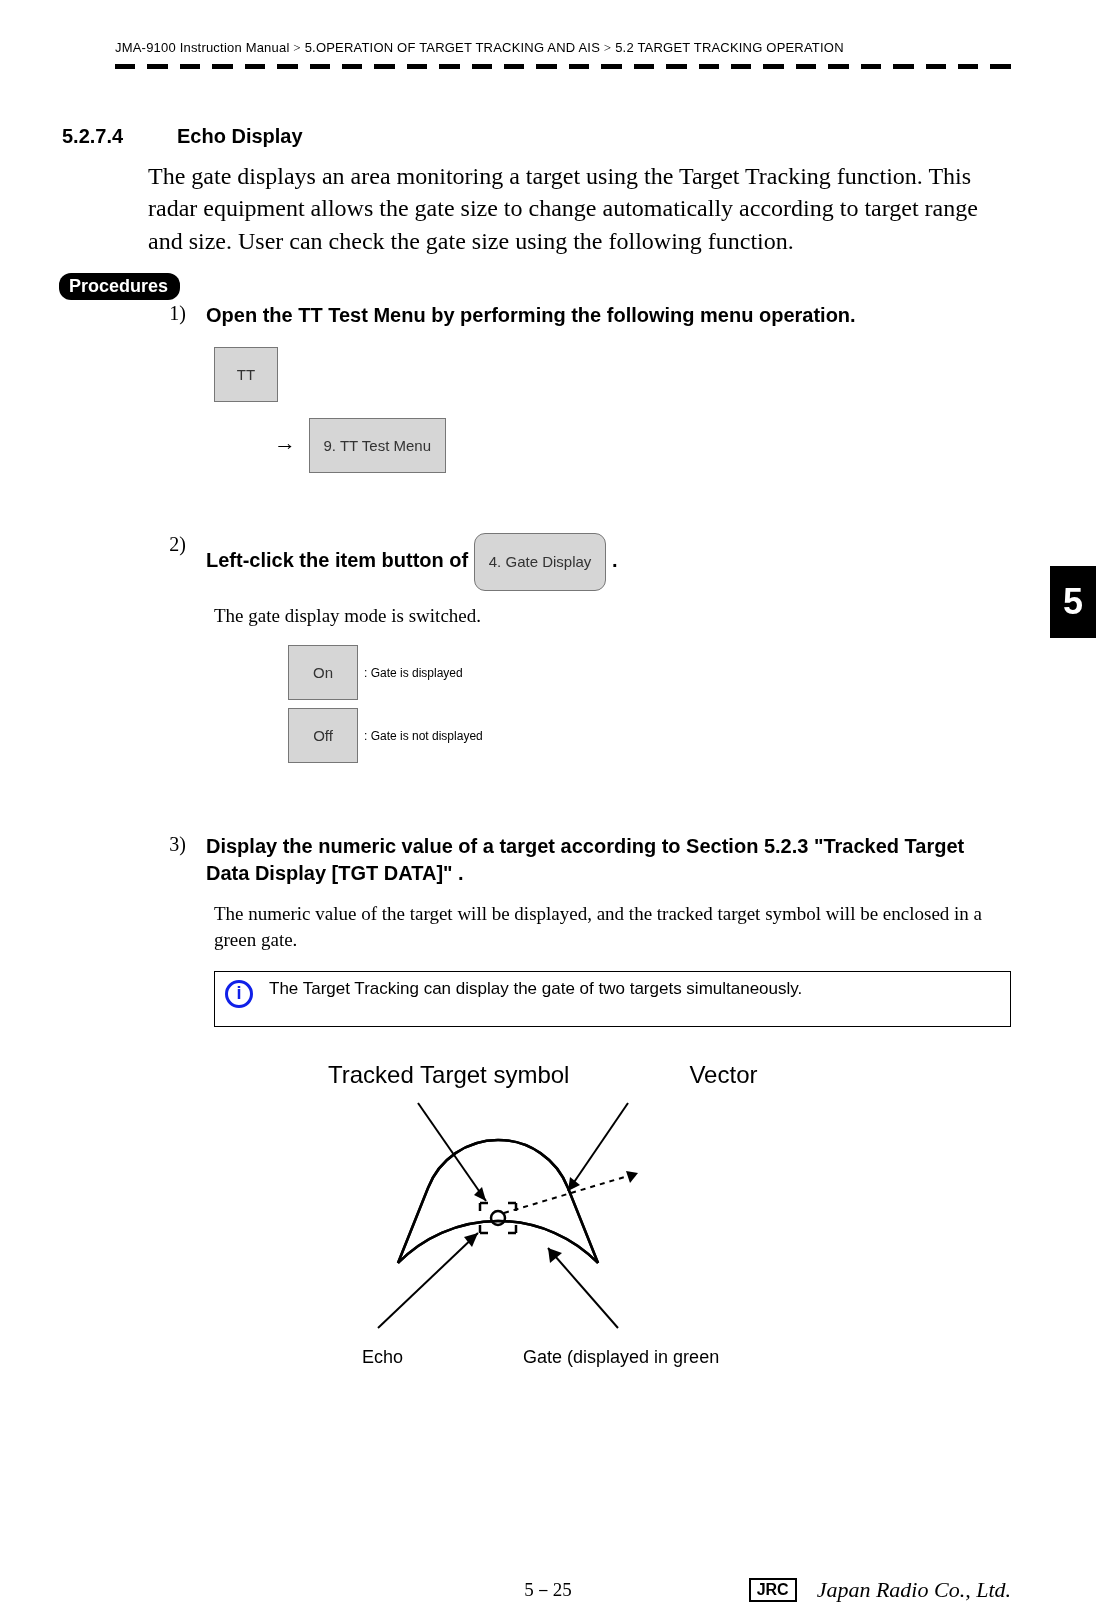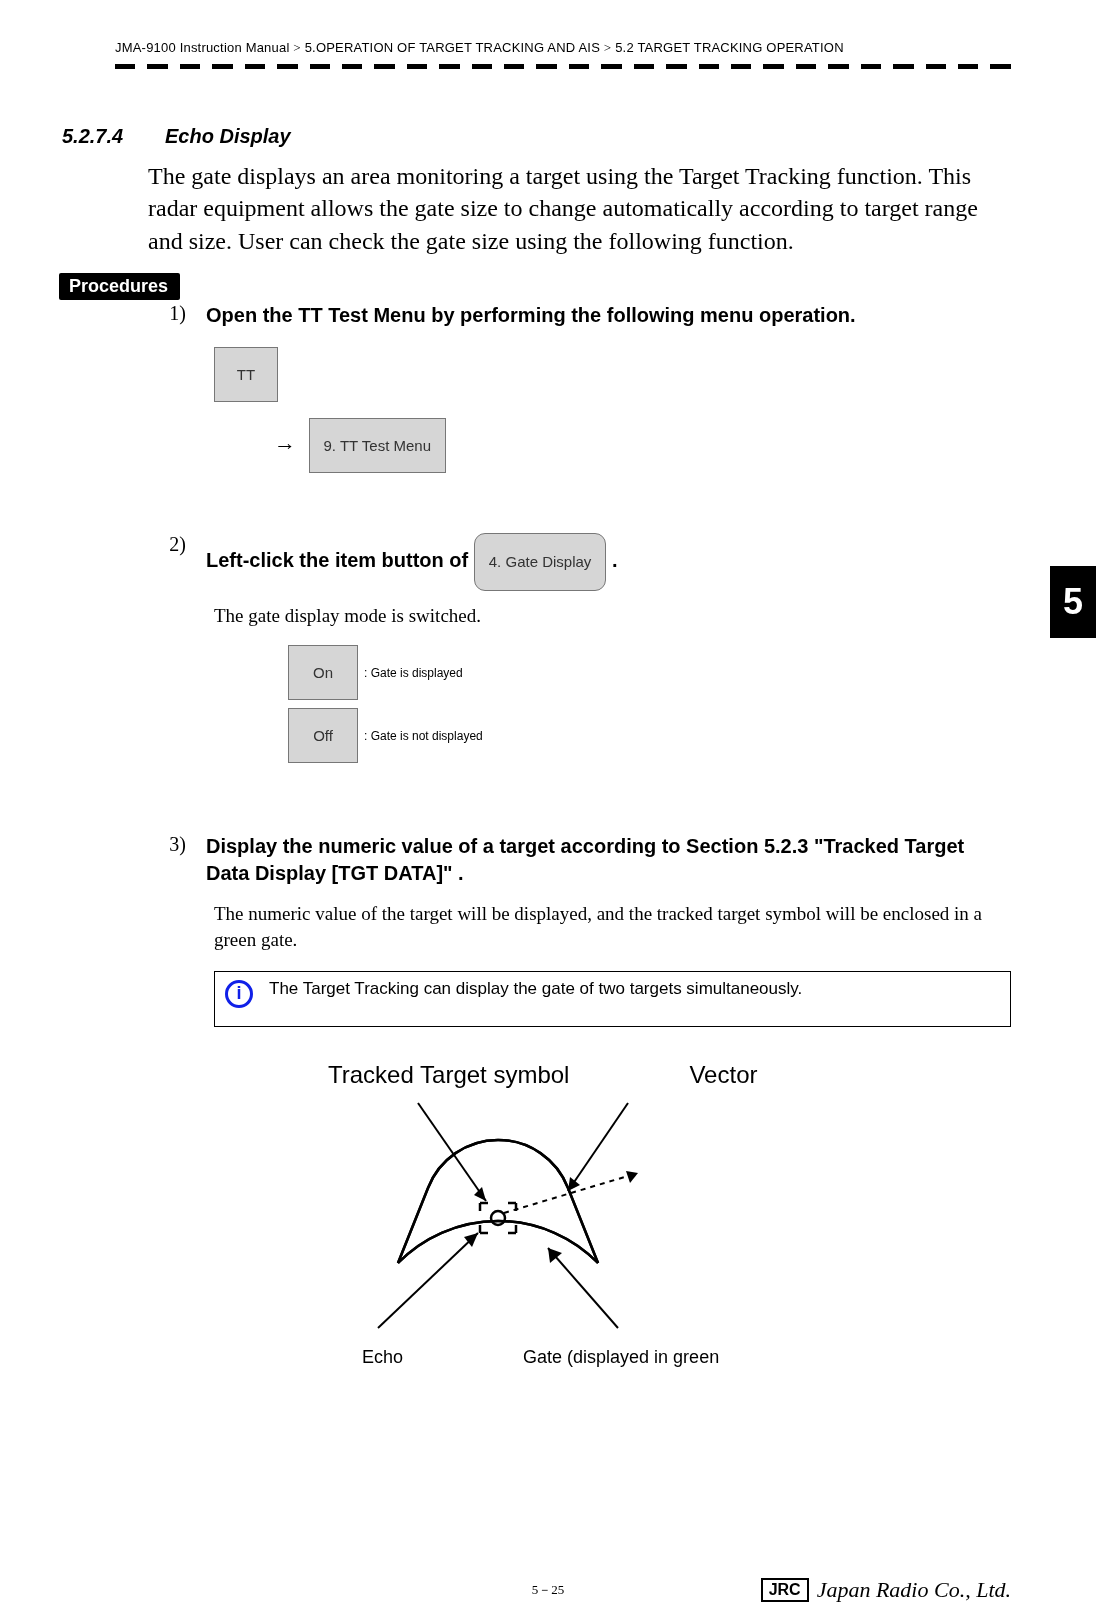--- a/index.html
+++ b/index.html
@@ -27,7 +27,7 @@
   
   .dash-line { display:flex; gap:12px; margin-bottom:56px; margin-top:4px;}
   .dash-line span { display:inline-block; width:22px; height:5px; background:#000;}
-  .sec-num-row { display:flex; gap:18px; margin-bottom:12px;font-style:italic;}
+  .sec-num-row { display:flex; gap:30px; margin-bottom:12px;}
   .sec-num { font-family: Arial, Helvetica, sans-serif; font-weight:bold; font-size:20px; flex:0 0 88px; margin-left:-56px; padding-left:3px;}
   .sec-title { font-family: Arial, Helvetica, sans-serif; font-weight:bold; font-size:20px;}
   .body-indent { margin-left: 33px; }

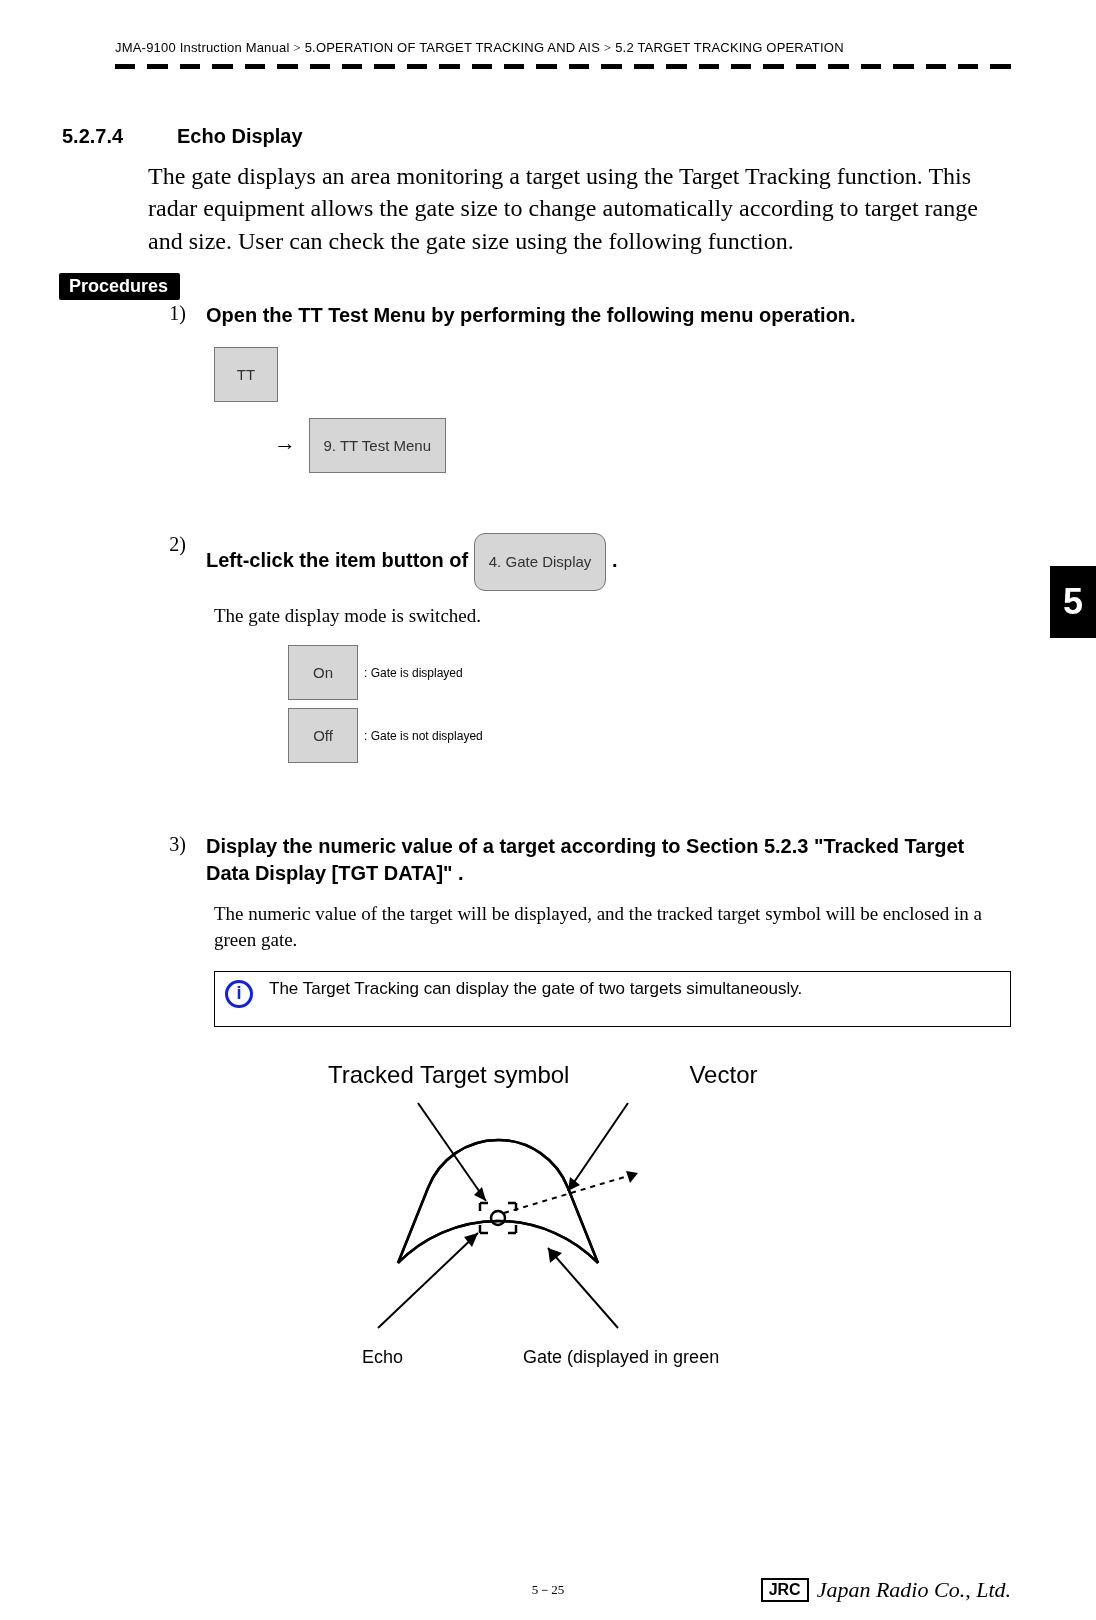--- a/index.html
+++ b/index.html
@@ -38,7 +38,7 @@
     font-family: Arial, Helvetica, sans-serif;
     font-weight:bold; font-size:18px;
     padding:3px 12px 3px 10px;
-    border-radius:2px;
+    border-radius:12px;
     margin-left:-56px; margin-bottom:2px;
   }
   .step { display:flex; gap:20px; margin-bottom:6px; }

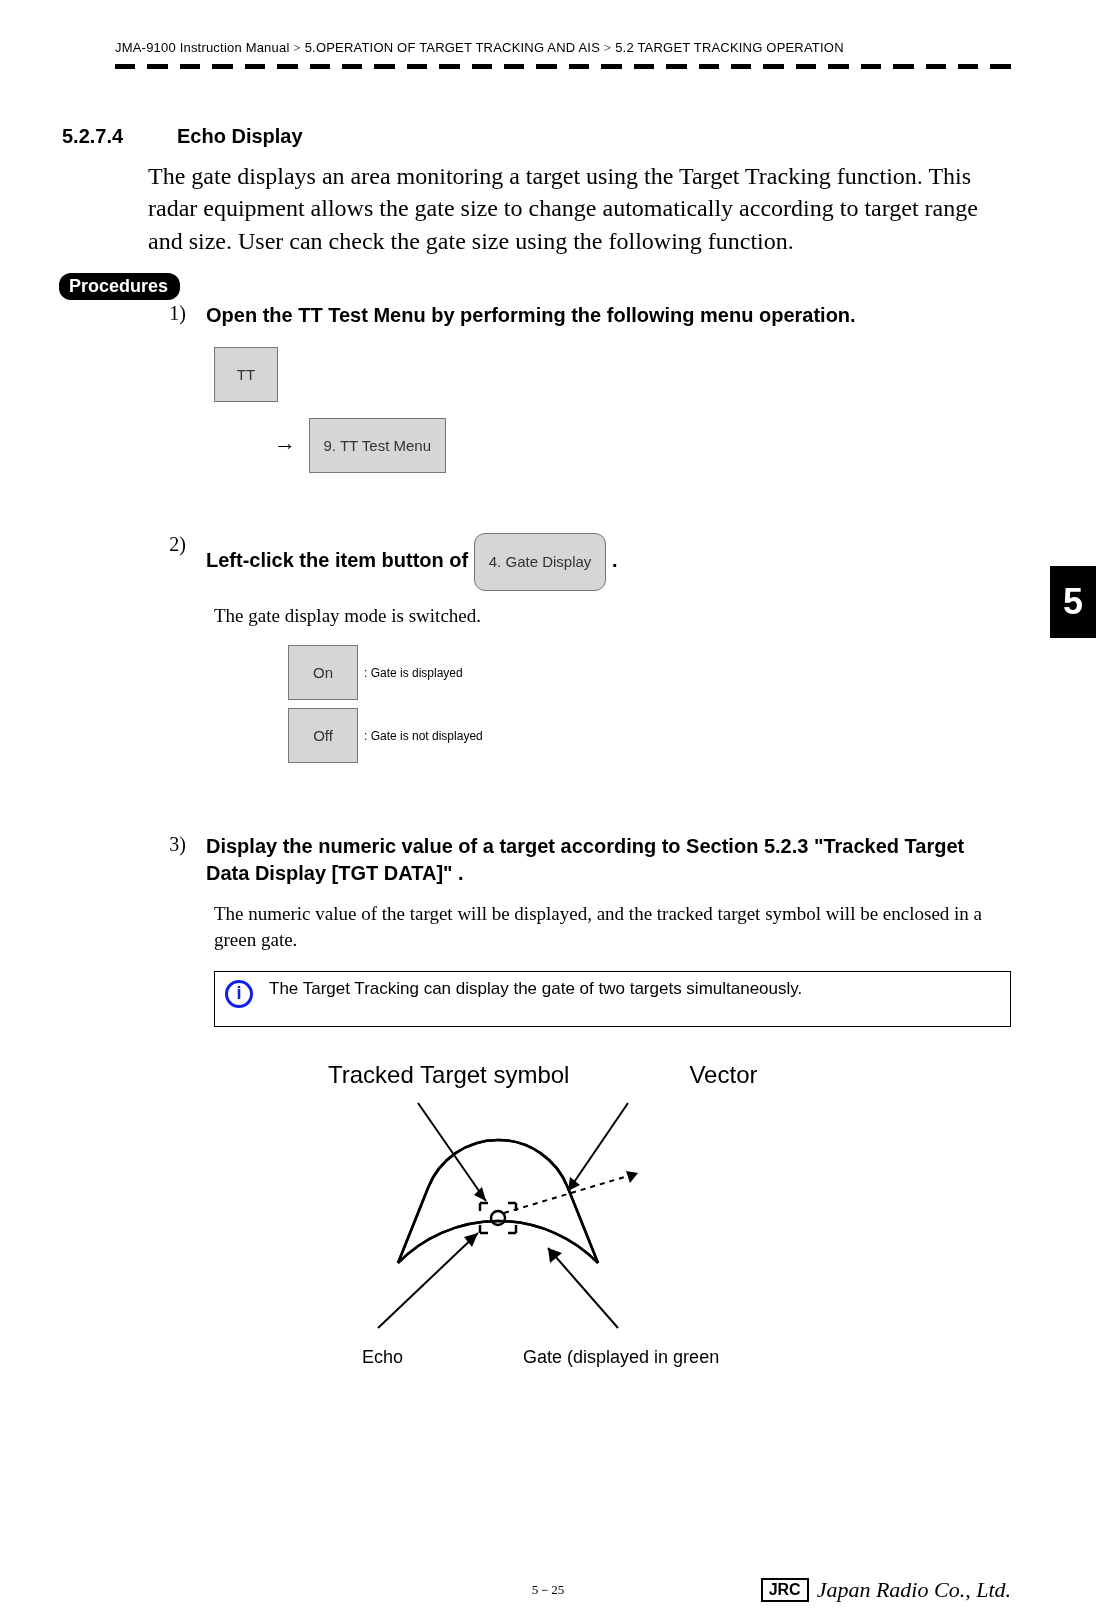--- a/index.html
+++ b/index.html
@@ -98,7 +98,7 @@
     gap:120px;
     padding: 0 85px 0 115px;
   }
-  .page-num { font-family:"Times New Roman",serif; font-size:13px; position:absolute; left:50%; transform:translateX(-50%); }
+  .page-num { font-family:"Times New Roman",serif; font-size:19px; position:absolute; left:50%; transform:translateX(-50%); }
   .company { position:absolute; right:85px; display:flex; align-items:center; gap:8px; font-family:"Brush Script MT","Segoe Script",cursive; font-size:22px; font-style:italic;}
   .jrc-box { border:2px solid #000; font-family: Arial, Helvetica, sans-serif; font-weight:bold; font-size:16px; padding:1px 6px; font-style:normal;} .sp30{height:30px;} .sp60{height:60px;}
 </style>

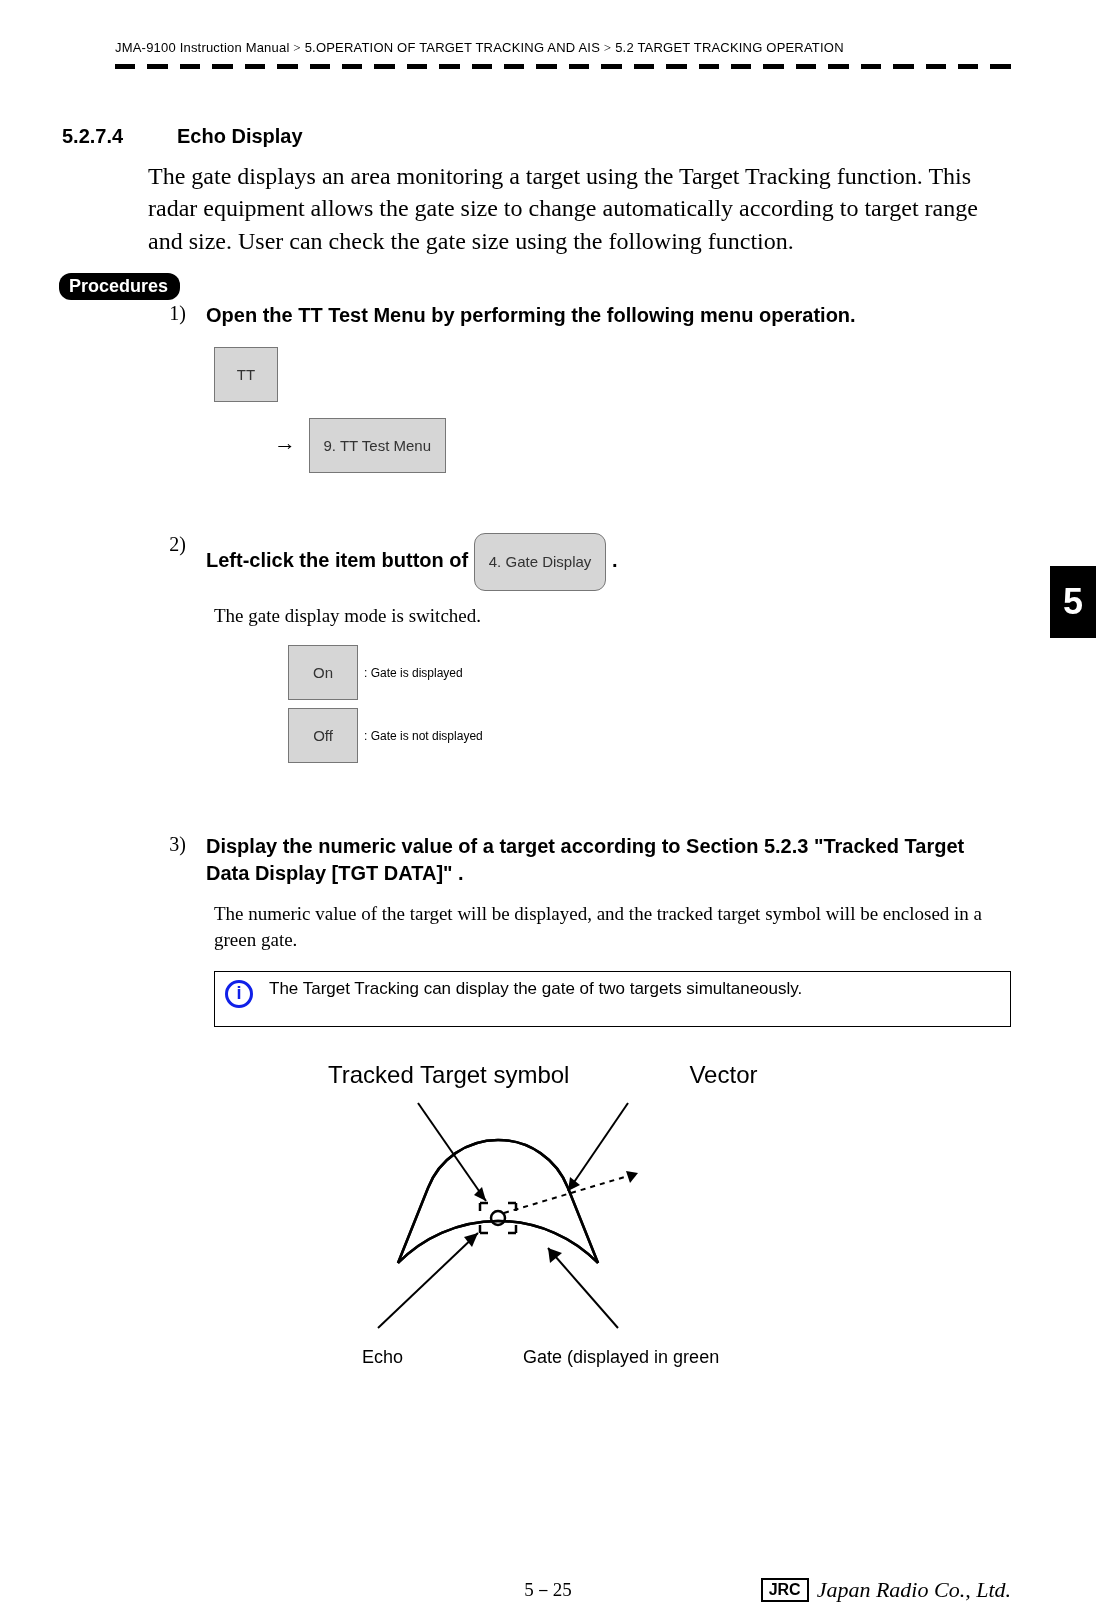--- a/index.html
+++ b/index.html
@@ -99,7 +99,7 @@
     padding: 0 85px 0 115px;
   }
   .page-num { font-family:"Times New Roman",serif; font-size:19px; position:absolute; left:50%; transform:translateX(-50%); }
-  .company { position:absolute; right:85px; display:flex; align-items:center; gap:8px; font-family:"Brush Script MT","Segoe Script",cursive; font-size:22px; font-style:italic;}
+  .company { position:absolute; right:85px; display:flex; align-items:center; gap:20px; font-family:"Brush Script MT","Segoe Script",cursive; font-size:22px; font-style:italic;}
   .jrc-box { border:2px solid #000; font-family: Arial, Helvetica, sans-serif; font-weight:bold; font-size:16px; padding:1px 6px; font-style:normal;} .sp30{height:30px;} .sp60{height:60px;}
 </style>
 </head>

